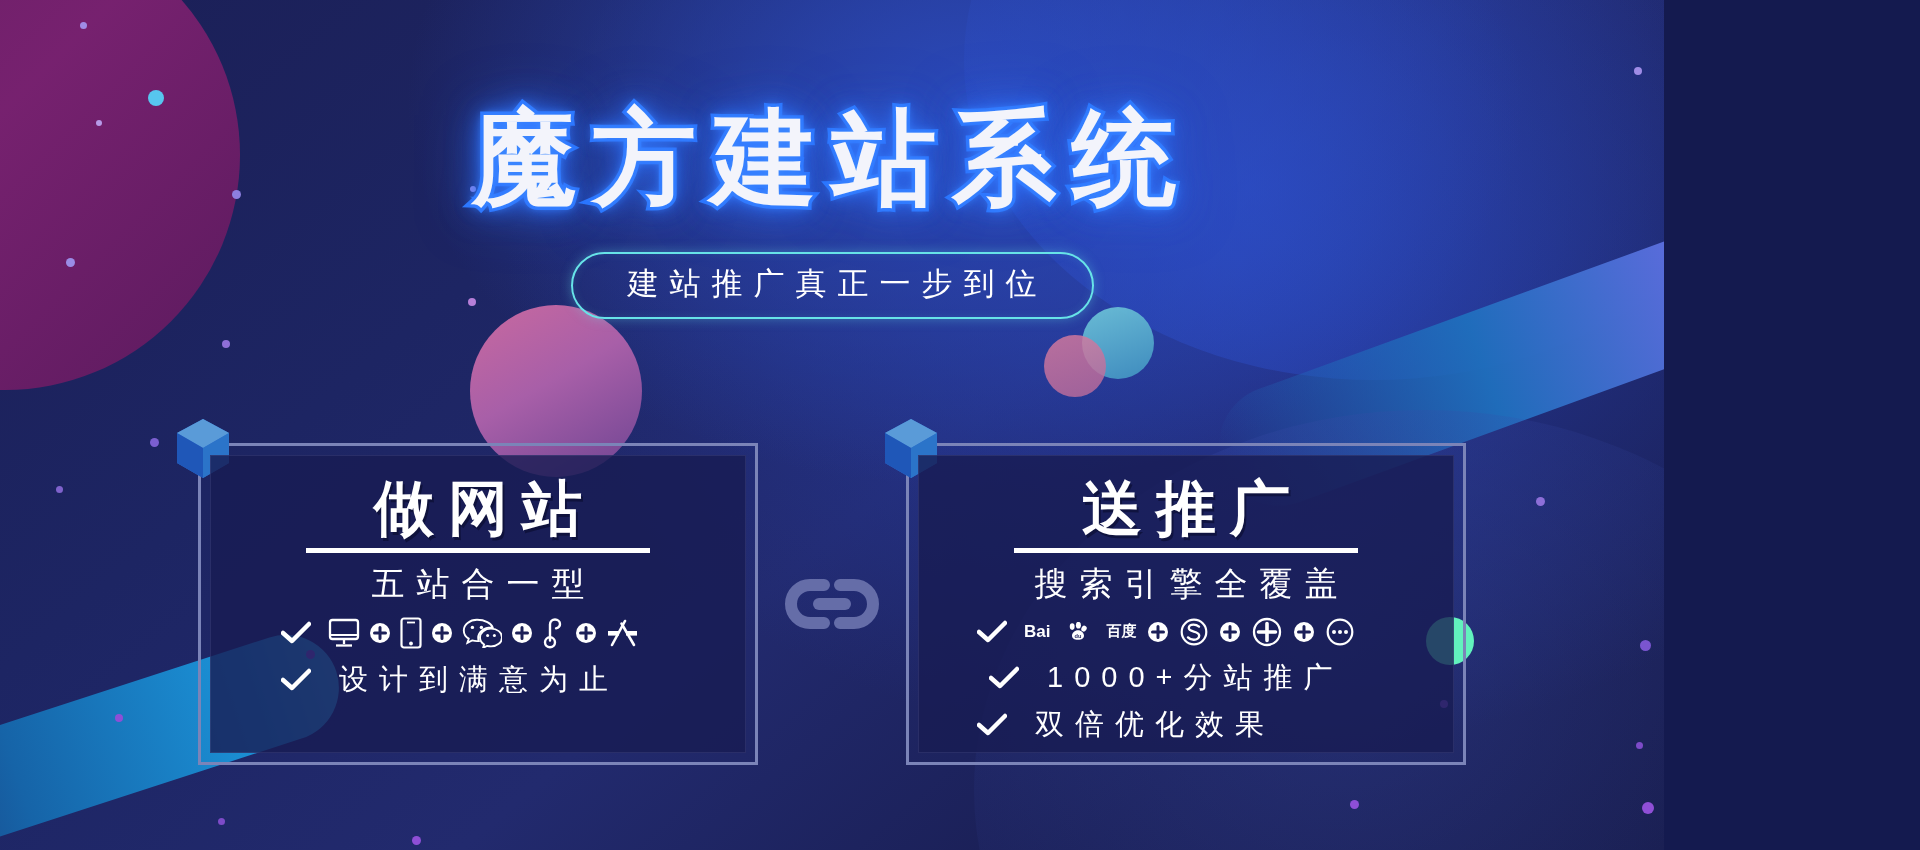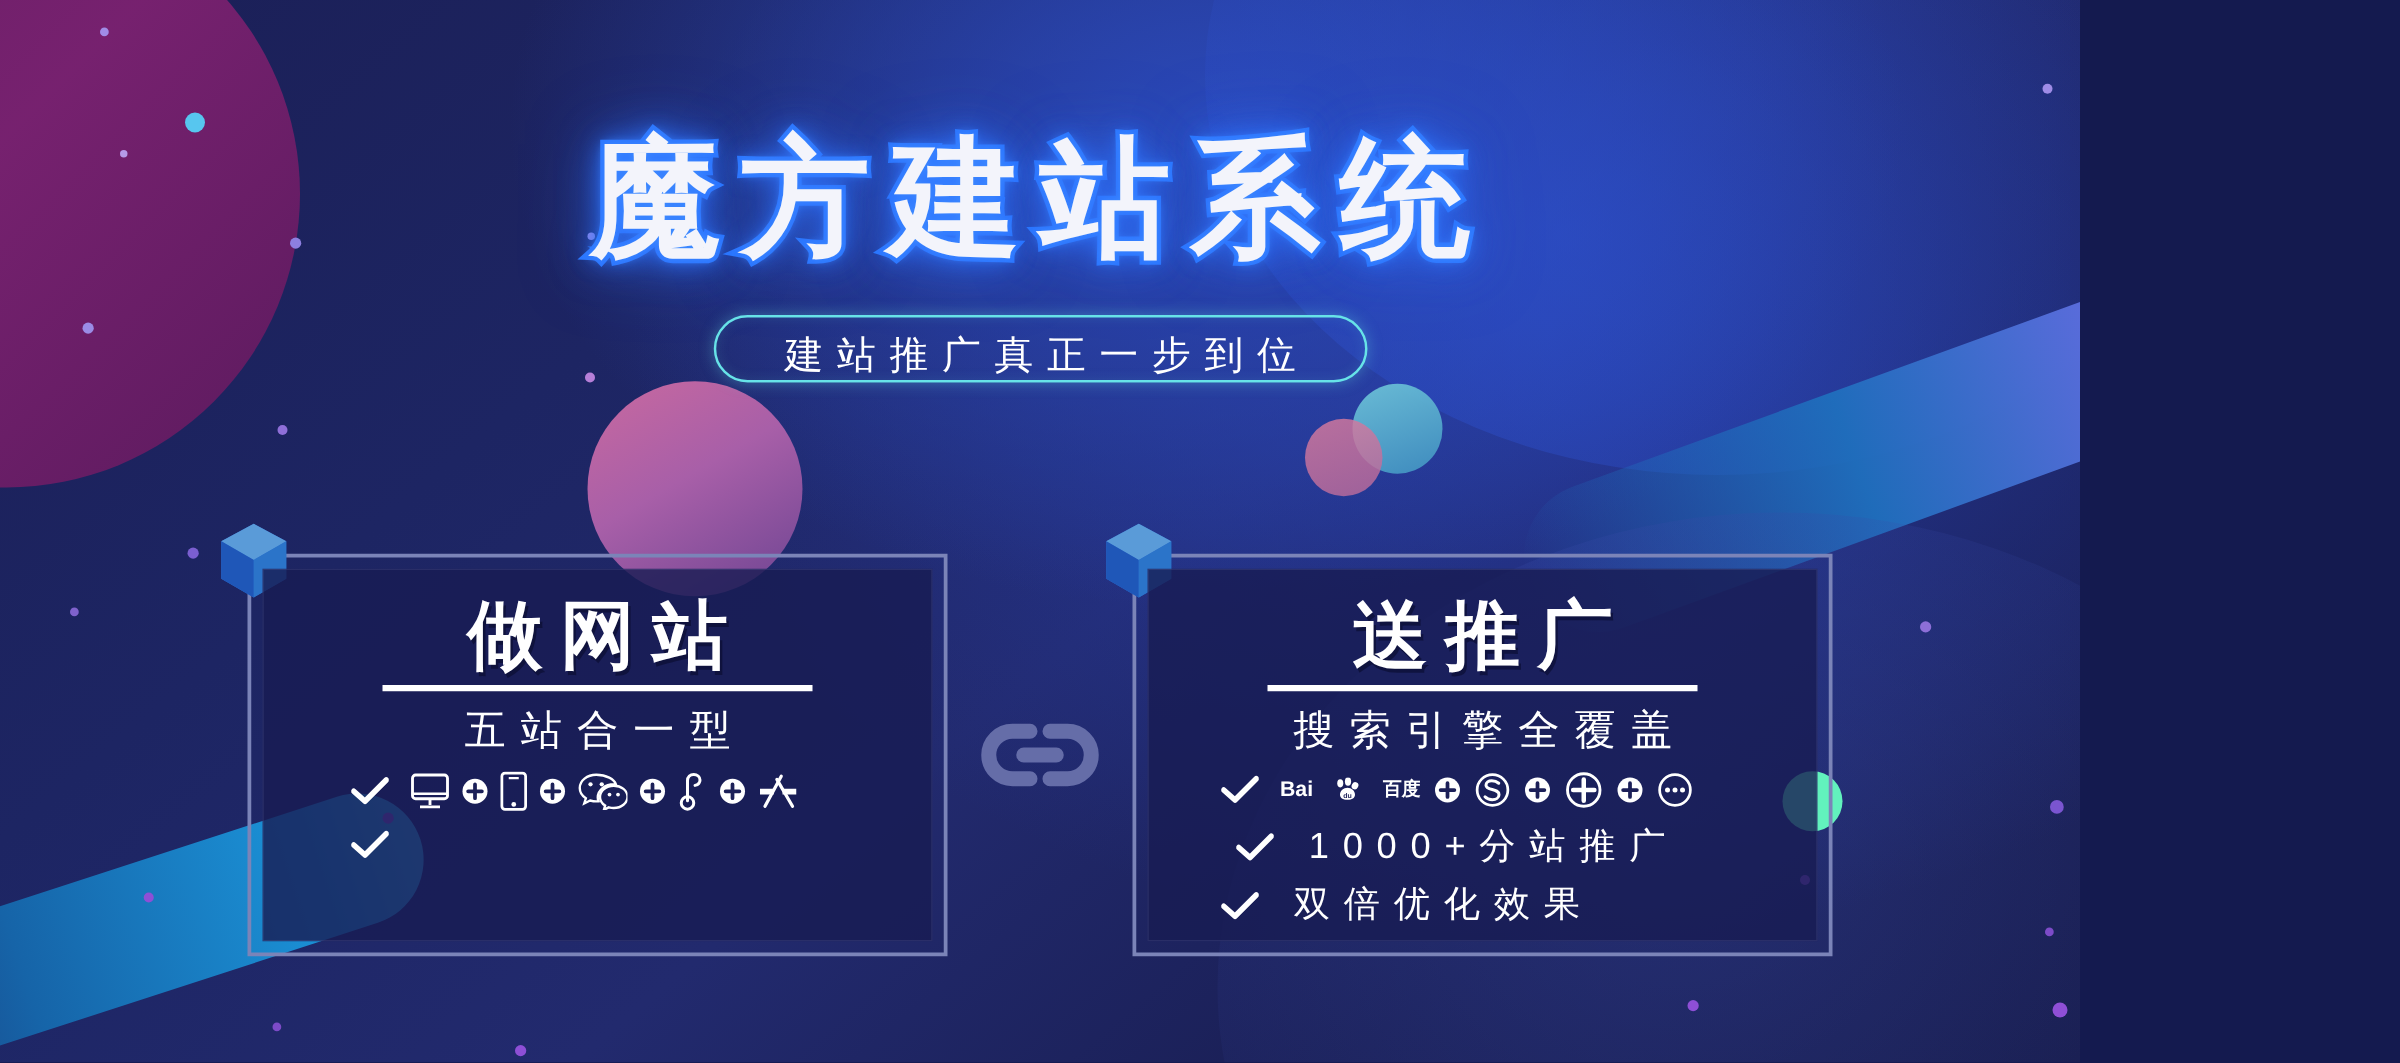--- a/index.html
+++ b/index.html
@@ -55,7 +55,7 @@
   }
   .hero-sub-wrap{margin-top:36px;}
   .hero-sub{
-    display:inline-block;padding:11px 44px 0;
+    display:inline-block;padding:11px 44px 13px;
     border:2px solid #67e3e8;border-radius:40px;
     color:#ffffff;font-size:31px;letter-spacing:11px;
     text-indent:11px;line-height:1.25;

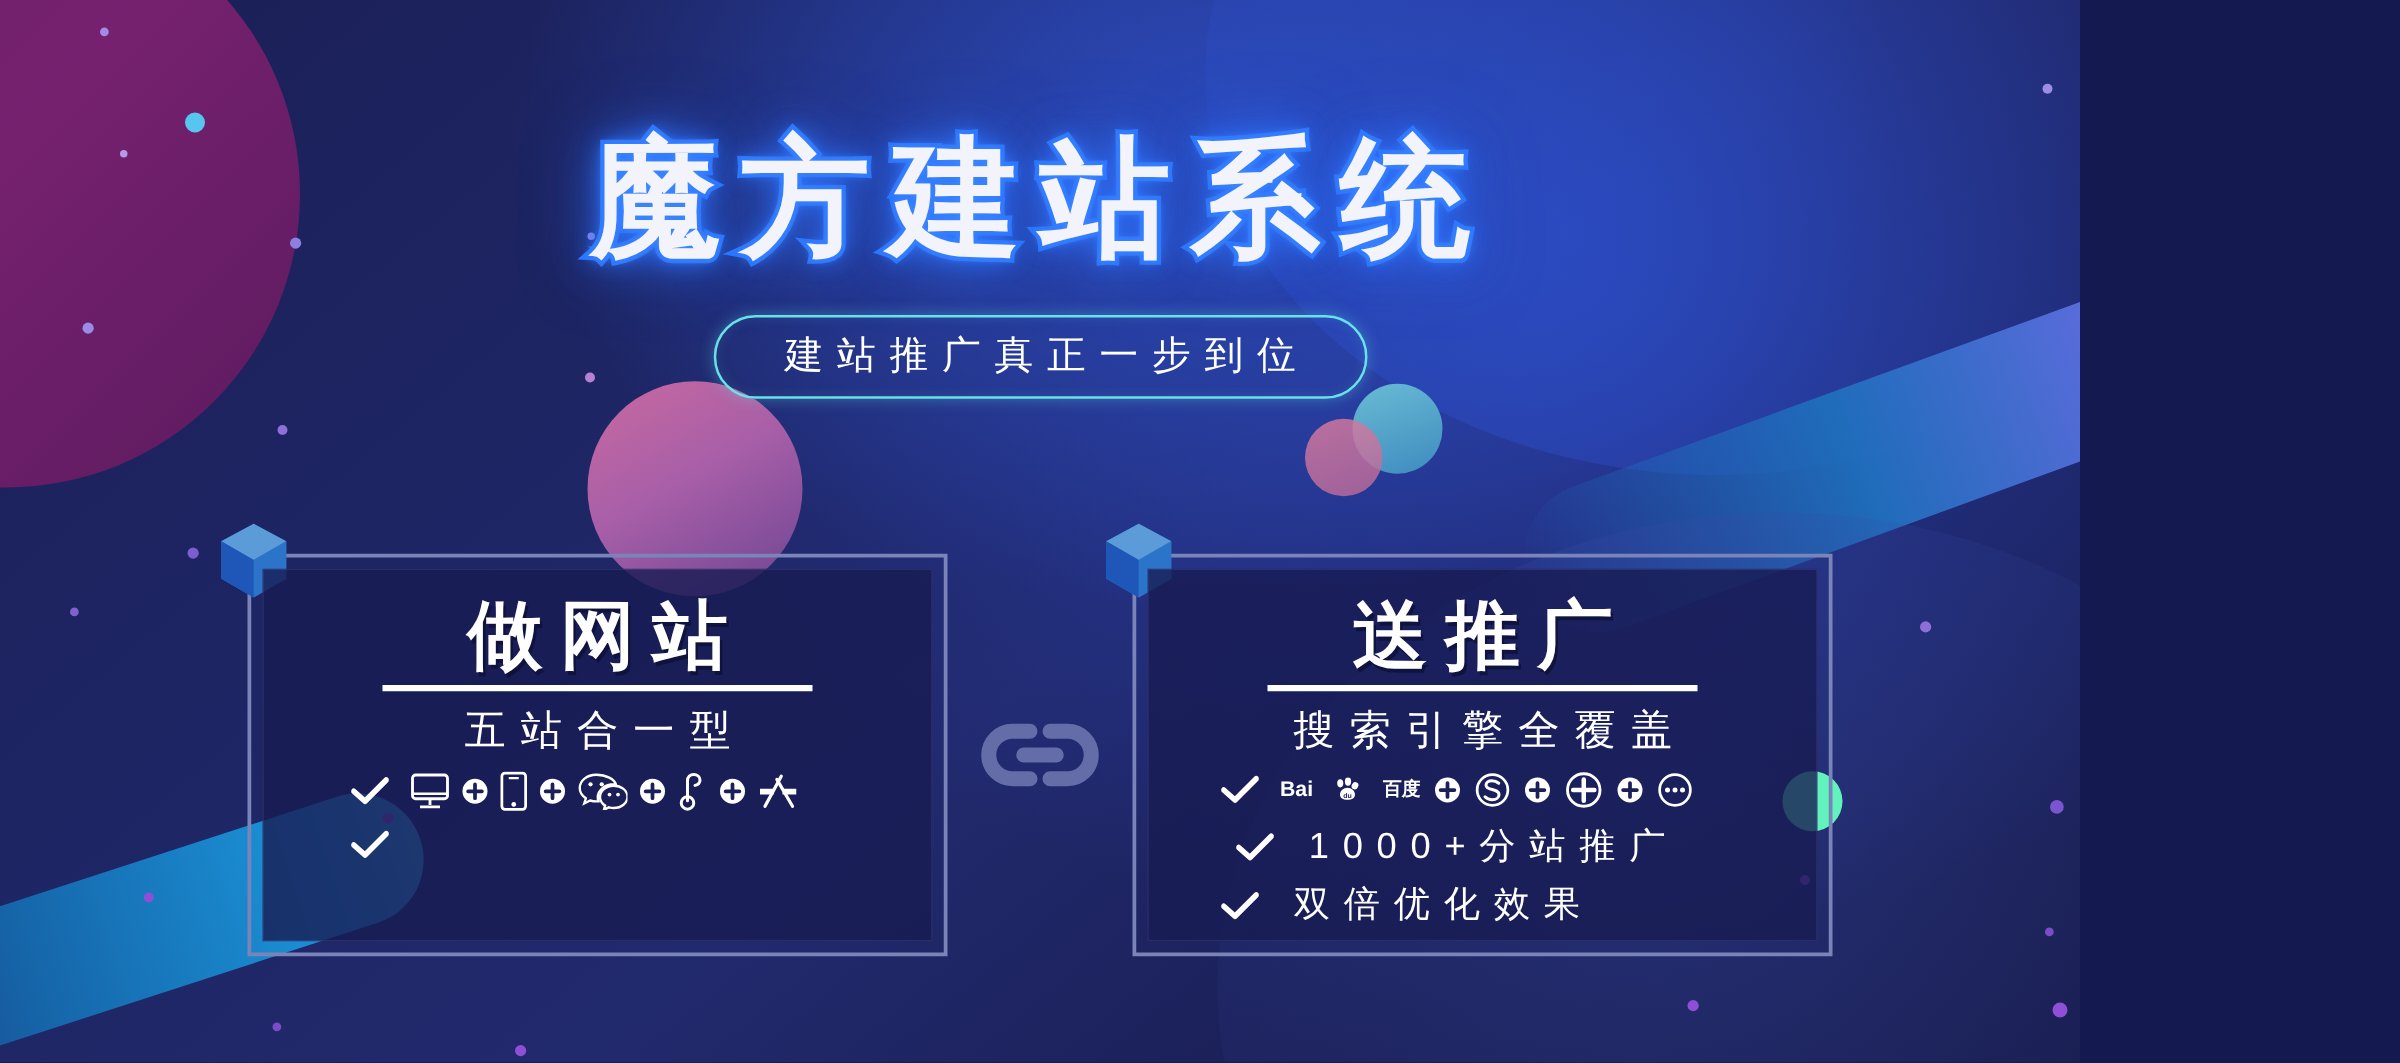--- a/index.html
+++ b/index.html
@@ -215,6 +215,7 @@
           <svg class="chk" viewBox="0 0 30 24">
             <path d="M2 12 L11 20 L28 3" stroke="#fff" stroke-width="4.5" fill="none" stroke-linecap="round" stroke-linejoin="round"></path>
           </svg>
+          <span class="feat-text">设计到满意为止</span>
         </div>
 
       </div>

